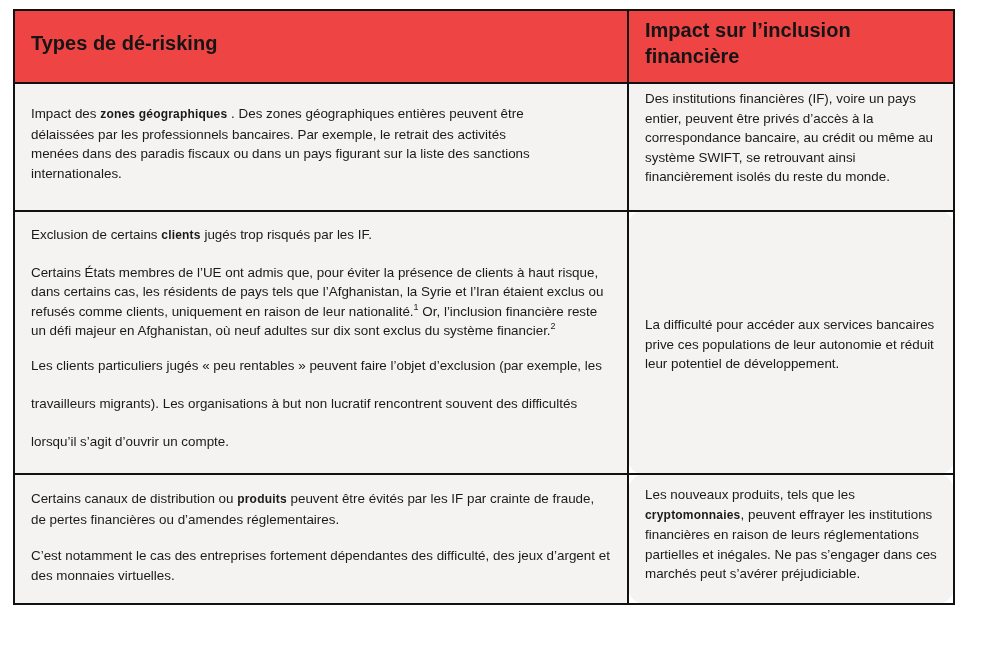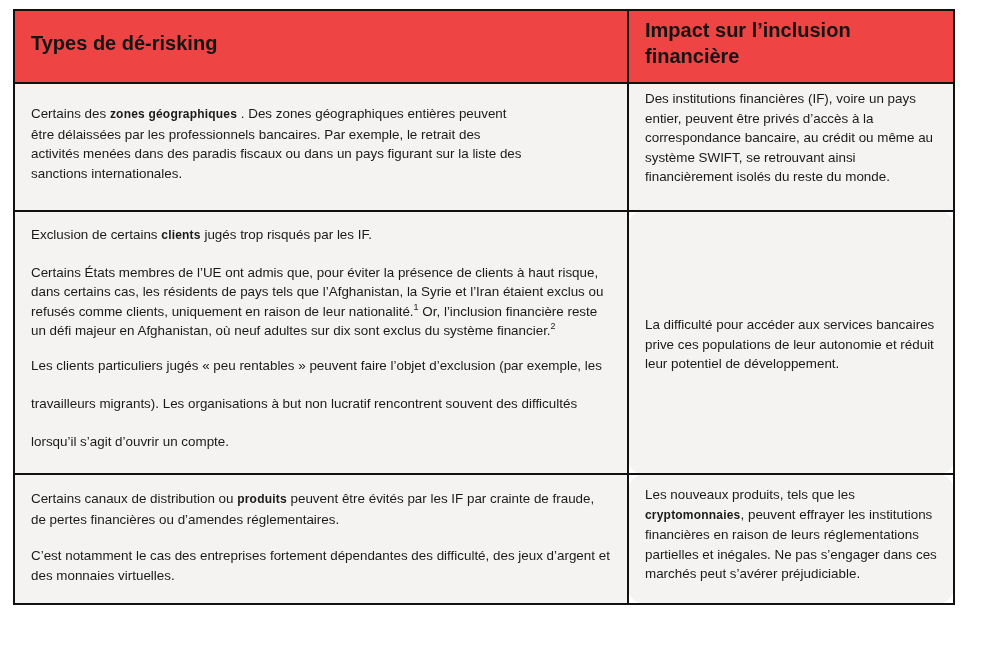--- a/index.html
+++ b/index.html
@@ -55,7 +55,7 @@
   <tbody>
     <tr class="r1">
       <td class="left">
-        <p style="padding-right:80px"><span>Certains des </span><span class="kw">zones géographiques</span><span> . Des zones géographiques entières peuvent être délaissées par les professionnels bancaires. Par exemple, le retrait des activités menées dans des paradis fiscaux ou dans un pays figurant sur la liste des sanctions internationales.</span></p>
+        <p style="padding-right:80px"><span>Impact des </span><span class="kw">zones géographiques</span><span> . Des zones géographiques entières peuvent être délaissées par les professionnels bancaires. Par exemple, le retrait des activités menées dans des paradis fiscaux ou dans un pays figurant sur la liste des sanctions internationales.</span></p>
       </td>
       <td class="right">
         <p>Des institutions financières (IF), voire un pays entier, peuvent être privés d’accès à la correspondance bancaire, au crédit ou même au système SWIFT, se retrouvant ainsi financièrement isolés du reste du monde.</p>

